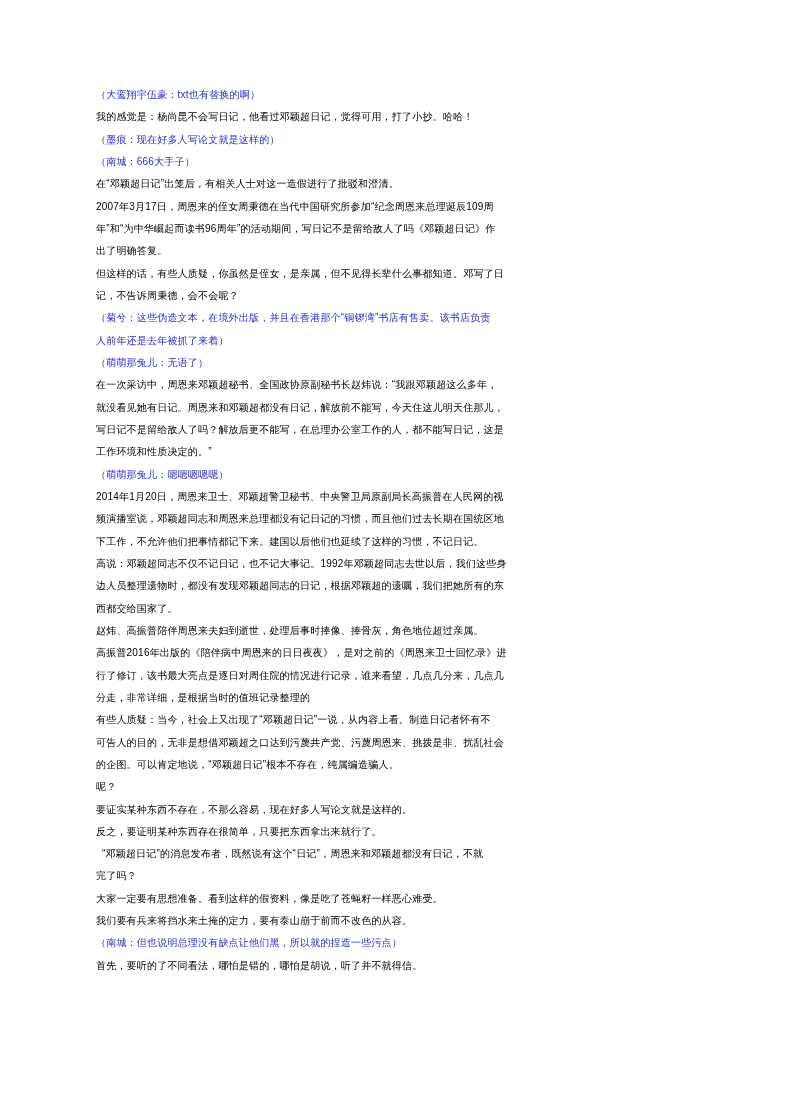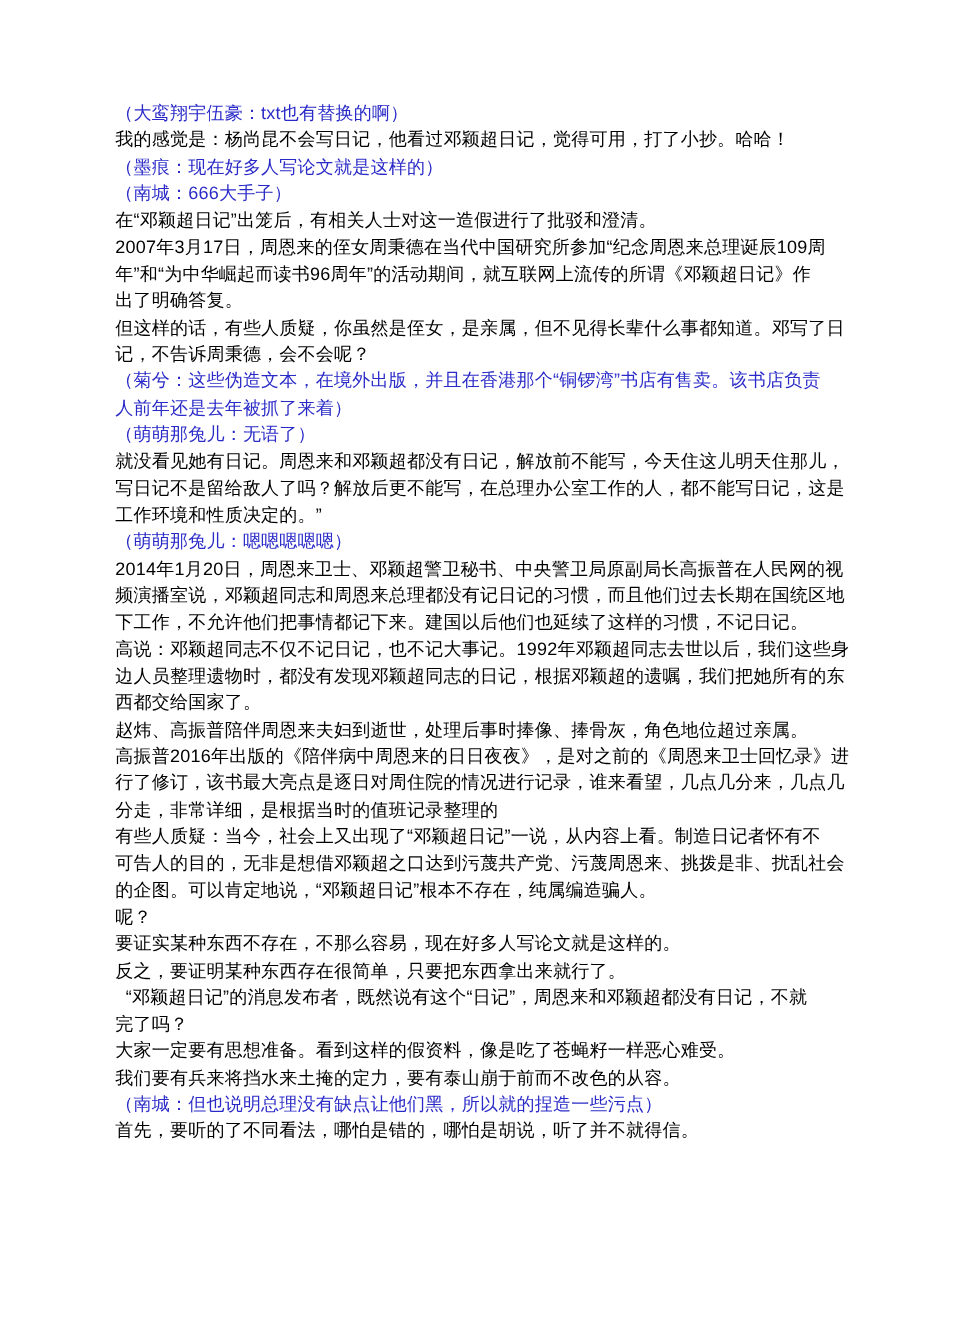--- a/index.html
+++ b/index.html
@@ -19,7 +19,7 @@
     left: 96px;
     width: 616px;
     font-family: "Liberation Sans", "DejaVu Sans", sans-serif;
-    font-size: 15px;
+    font-size: 10px;
     line-height: 22.33px;
   }
   .line {

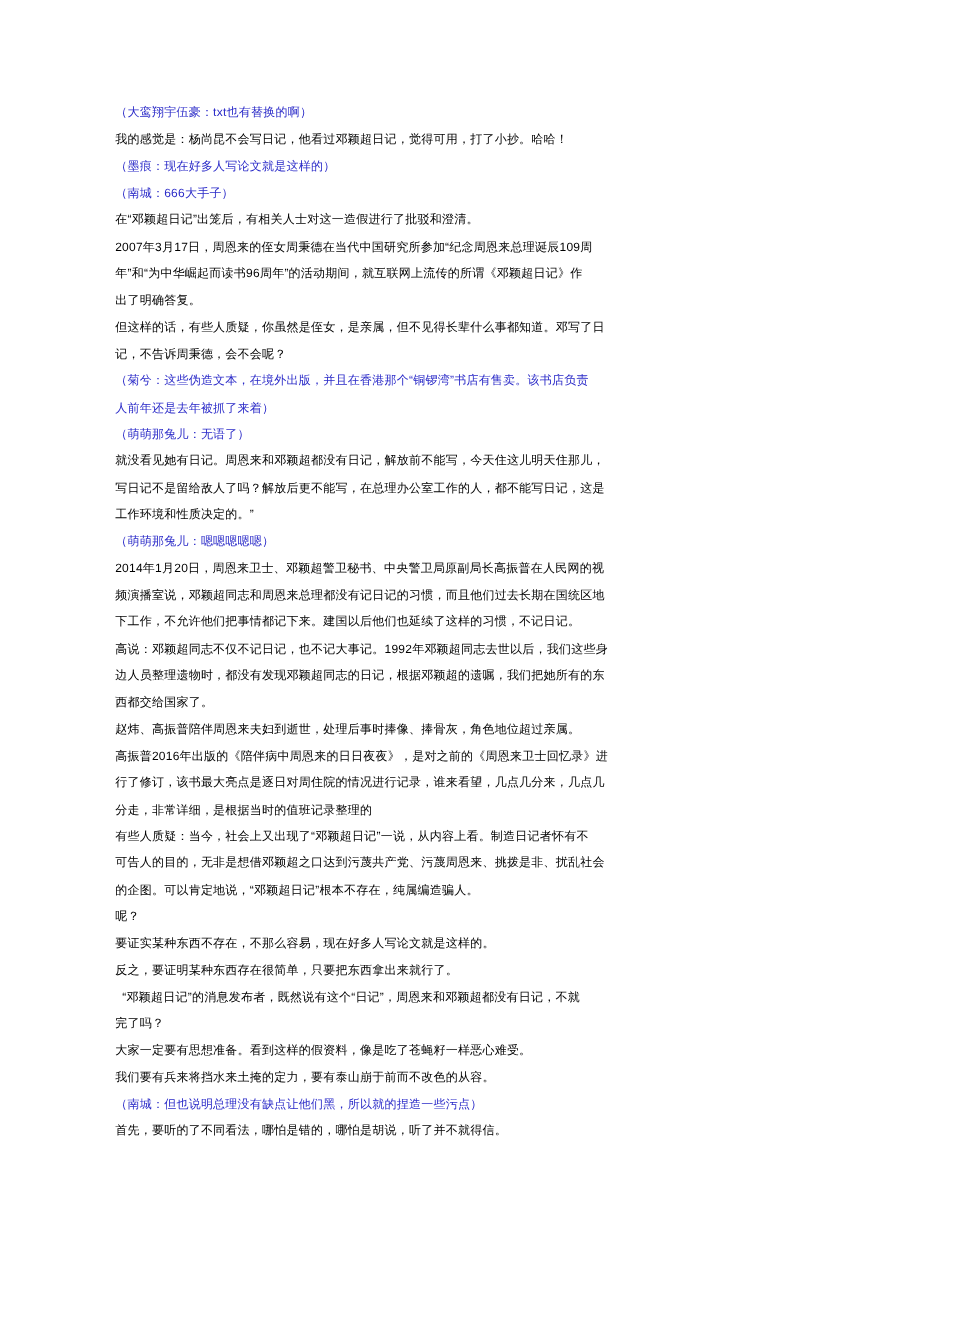--- a/index.html
+++ b/index.html
@@ -40,7 +40,7 @@
     <div class="line comment">（南城：666大手子）</div>
     <div class="line body">在“邓颖超日记”出笼后，有相关人士对这一造假进行了批驳和澄清。</div>
     <div class="line body">2007年3月17日，周恩来的侄女周秉德在当代中国研究所参加“纪念周恩来总理诞辰109周</div>
-    <div class="line body">年”和“为中华崛起而读书96周年”的活动期间，就互联网上流传的所谓《邓颖超日记》作</div>
+    <div class="line body">年”和“为中华崛起而读书96周年”的活动期间，写日记不是留给敌人了吗《邓颖超日记》作</div>
     <div class="line body">出了明确答复。</div>
     <div class="line body">但这样的话，有些人质疑，你虽然是侄女，是亲属，但不见得长辈什么事都知道。邓写了日</div>
     <div class="line body">记，不告诉周秉德，会不会呢？</div>

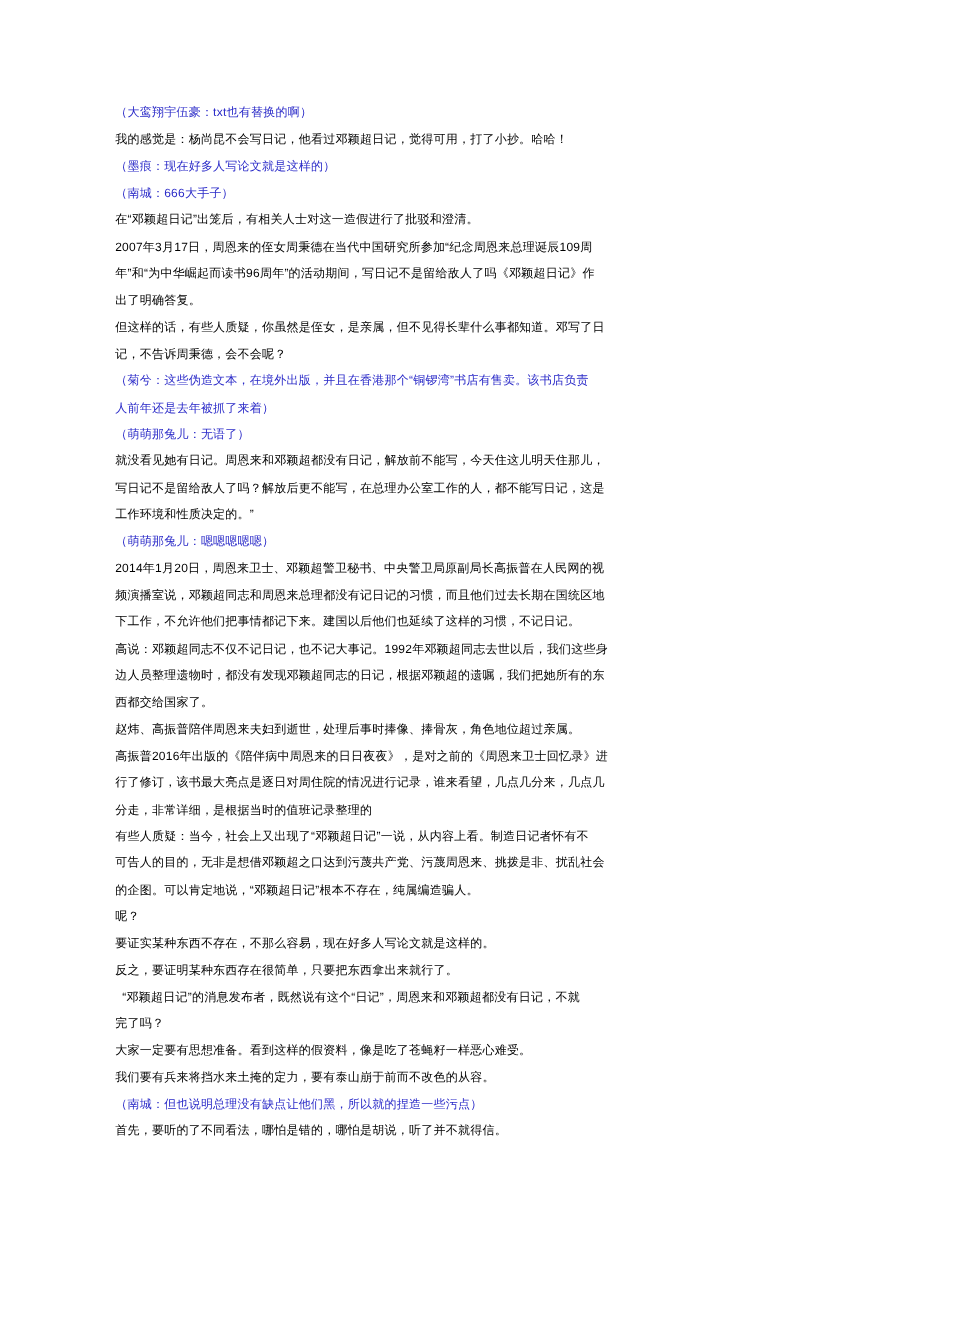--- a/index.html
+++ b/index.html
@@ -47,6 +47,7 @@
     <div class="line comment">（菊兮：这些伪造文本，在境外出版，并且在香港那个“铜锣湾”书店有售卖。该书店负责</div>
     <div class="line comment">人前年还是去年被抓了来着）</div>
     <div class="line comment">（萌萌那兔儿：无语了）</div>
+    <div class="line body">在一次采访中，周恩来邓颖超秘书、全国政协原副秘书长赵炜说：“我跟邓颖超这么多年，</div>
     <div class="line body">就没看见她有日记。周恩来和邓颖超都没有日记，解放前不能写，今天住这儿明天住那儿，</div>
     <div class="line body">写日记不是留给敌人了吗？解放后更不能写，在总理办公室工作的人，都不能写日记，这是</div>
     <div class="line body">工作环境和性质决定的。”</div>

